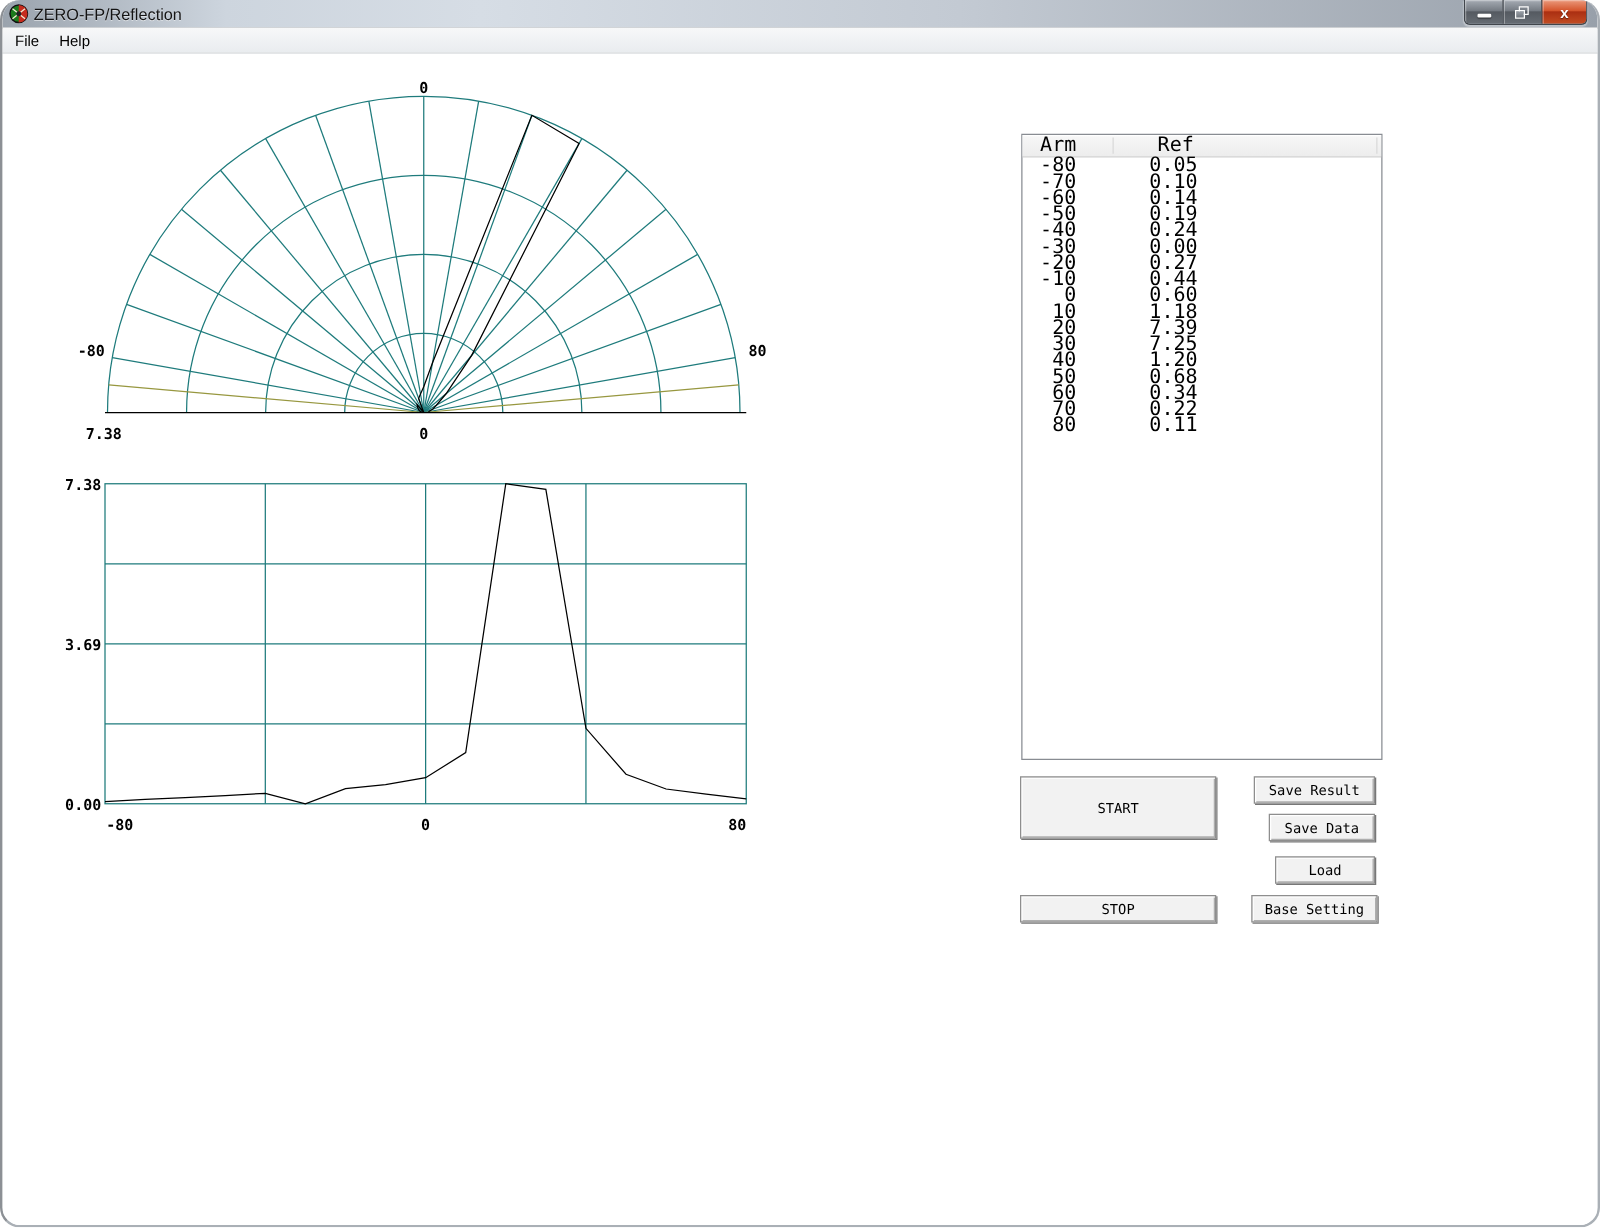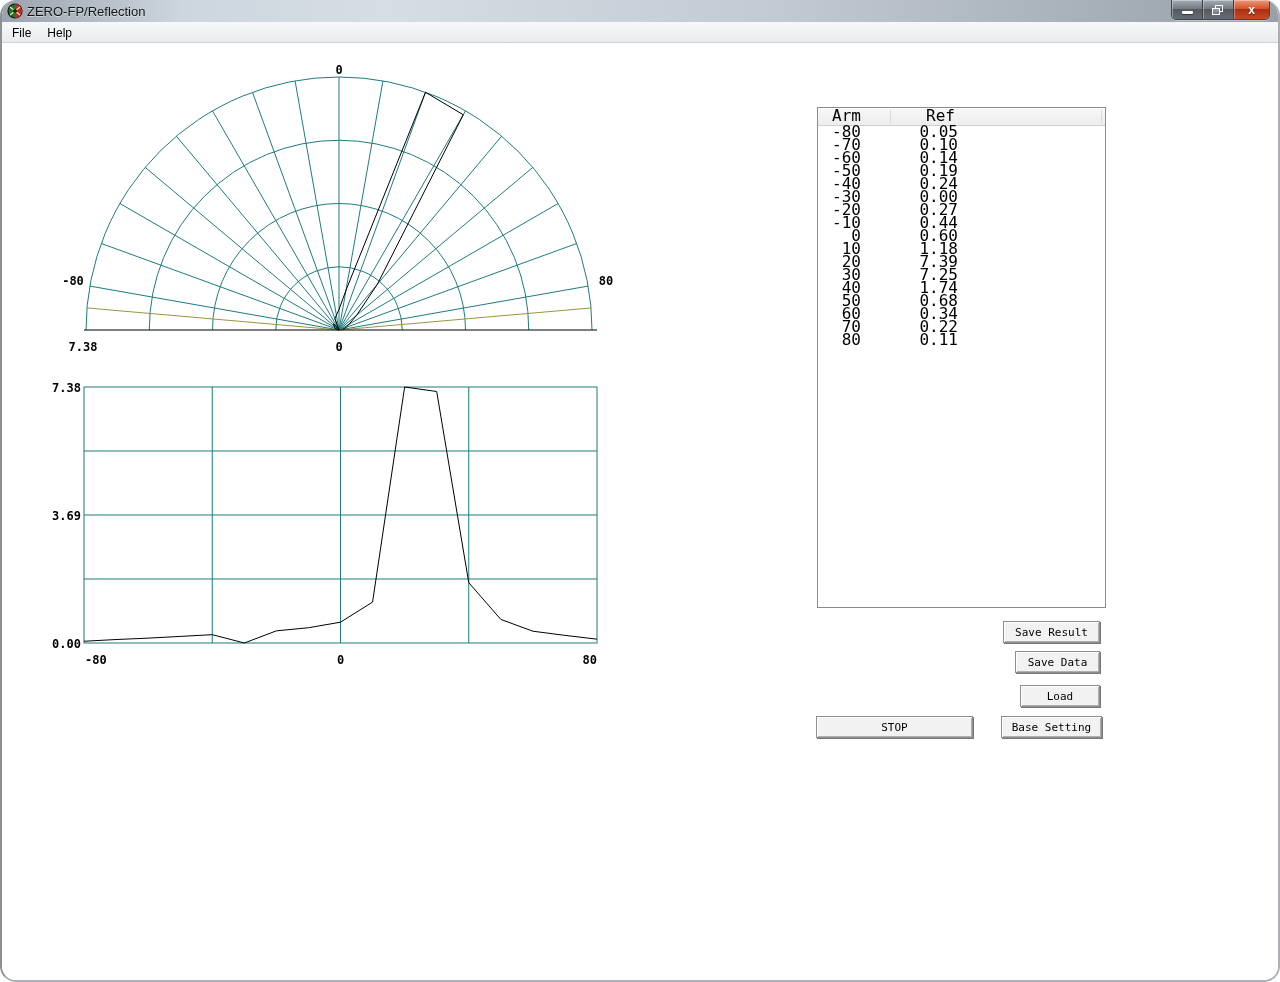--- a/index.html
+++ b/index.html
@@ -230,7 +230,7 @@
           </div>
           <div class="trow">
             <span class="c-arm">40</span>
-            <span class="c-ref">1.74</span>
+            <span class="c-ref">1.20</span>
           </div>
           <div class="trow">
             <span class="c-arm">50</span>

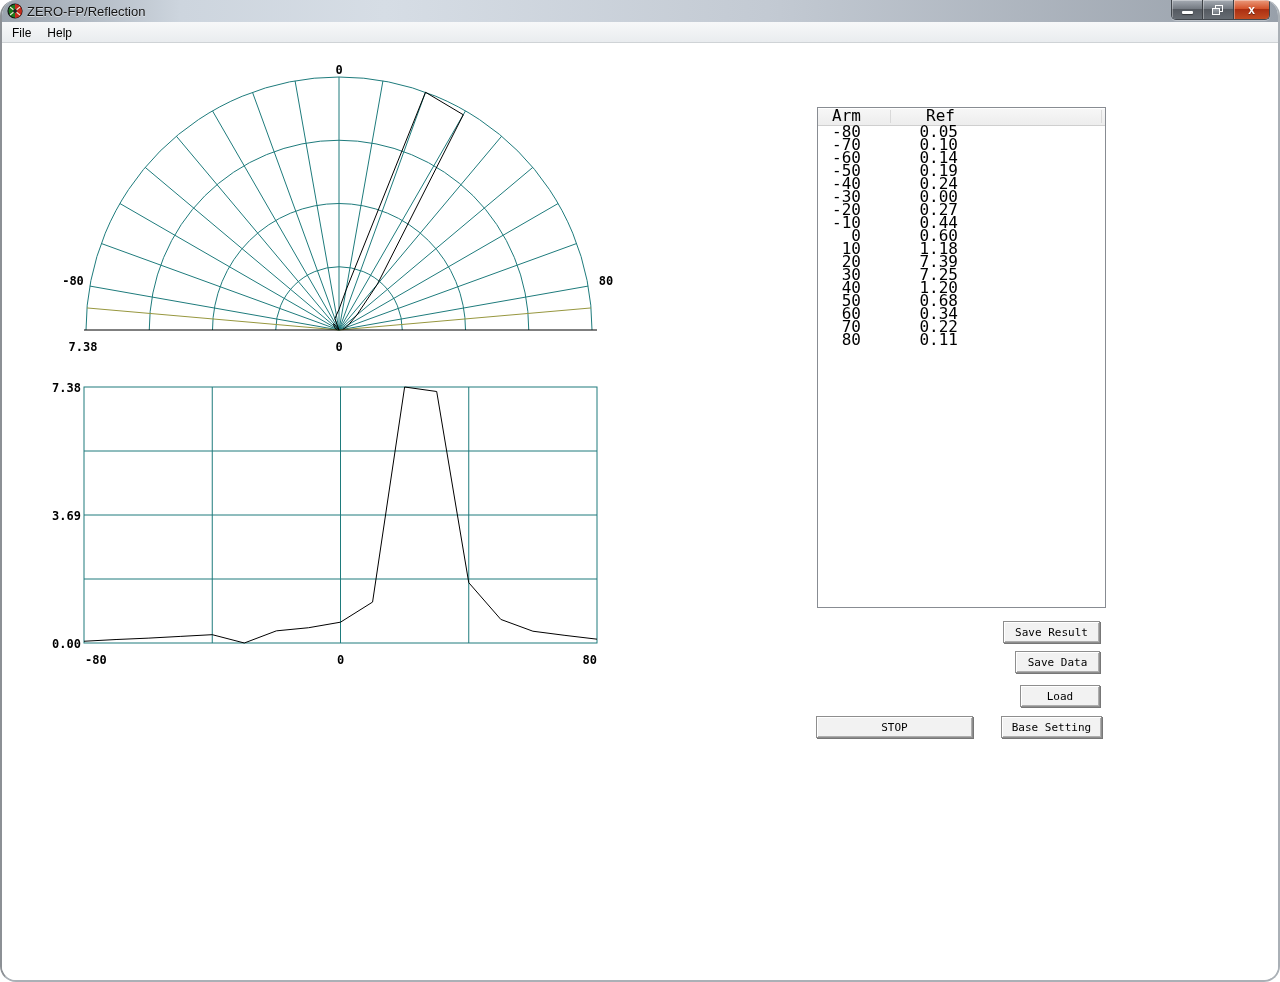--- a/index.html
+++ b/index.html
@@ -251,6 +251,7 @@
         </div>
     </div>
 
+    <div class="btn" id="btn-start">START</div>
     <div class="btn" id="btn-stop">STOP</div>
     <div class="btn" id="btn-save-result">Save Result</div>
     <div class="btn" id="btn-save-data">Save Data</div>

